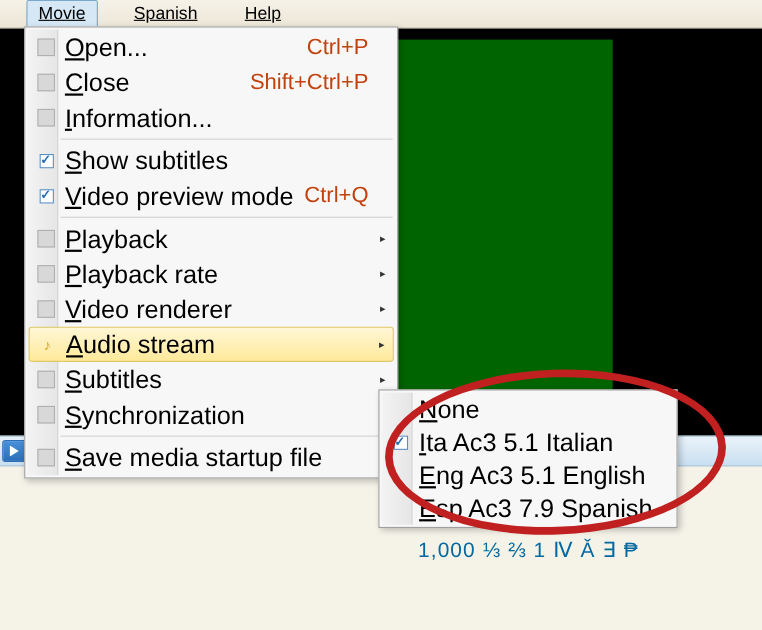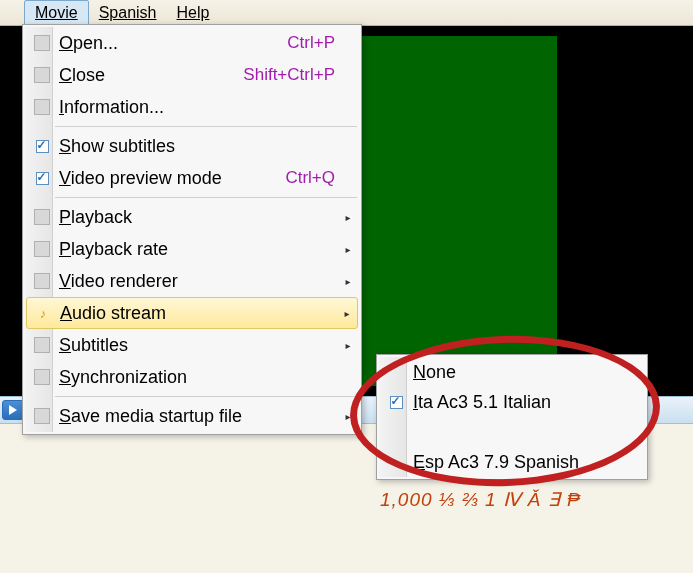--- a/index.html
+++ b/index.html
@@ -26,6 +26,7 @@
     display: flex;
     align-items: center;
     padding-left: 24px;
+    gap: 23px;
   }
   .menubar-item {
     padding: 3px 10px;

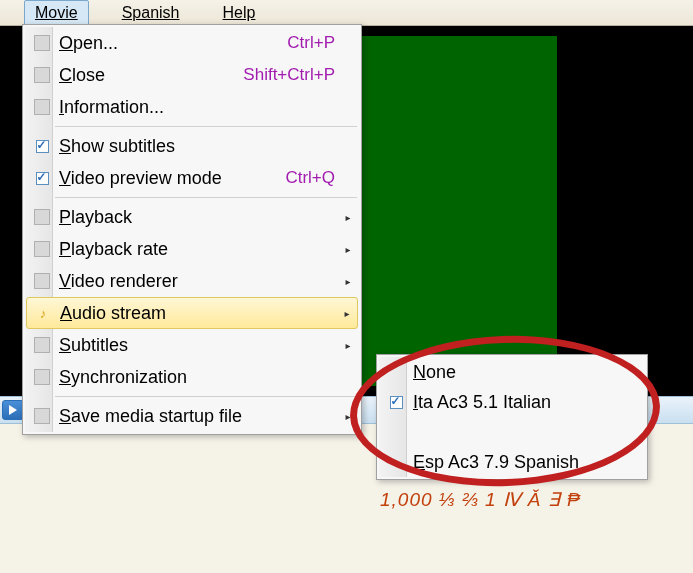--- a/index.html
+++ b/index.html
@@ -128,7 +128,7 @@
   .menu-label {
     flex: 1;
     padding-left: 4px;
-    font-size: 18px;
+    font-size: 23px;
   }
   .menu-label .ul { text-decoration: underline; }
   .menu-shortcut {

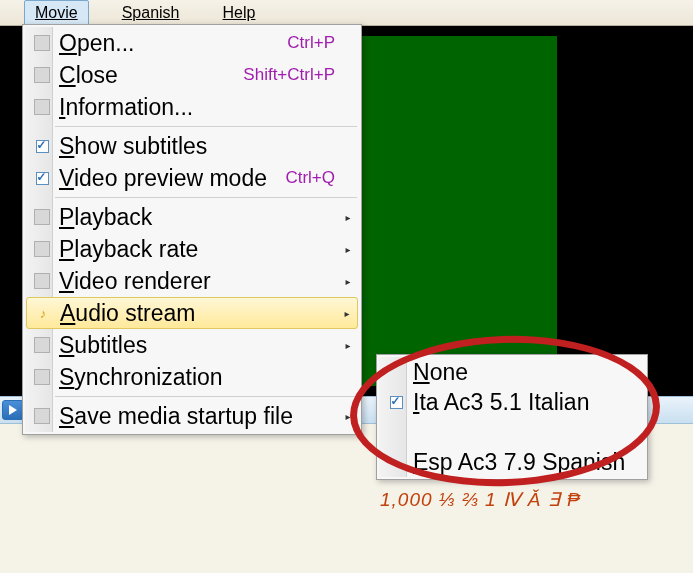--- a/index.html
+++ b/index.html
@@ -132,8 +132,8 @@
   }
   .menu-label .ul { text-decoration: underline; }
   .menu-shortcut {
-    color: #a21caf;
-    font-size: 17px;
+    color: #c2410c;
+    font-size: 20px;
     padding-right: 6px;
   }
   .menu-arrow {

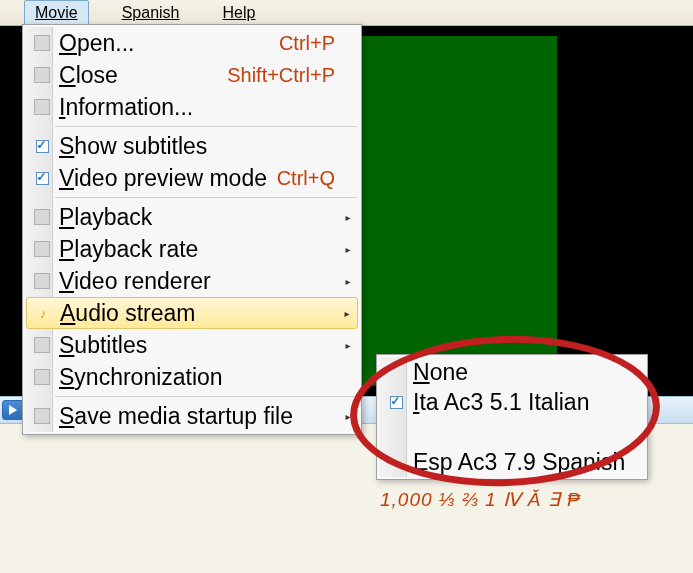--- a/index.html
+++ b/index.html
@@ -173,7 +173,7 @@
   .submenu {
     position: absolute;
     top: 354px;
-    left: 376px;
+    left: 344px;
     width: 272px;
     background: #f7f7f7;
     border: 1px solid #a0a0a0;

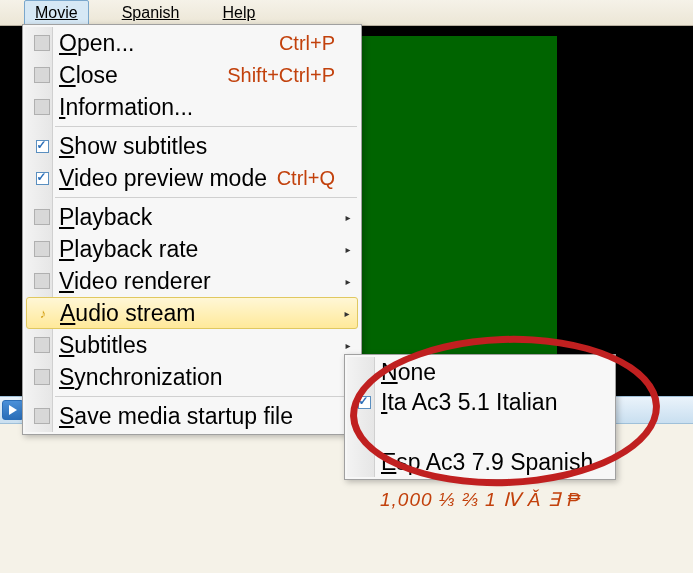--- a/index.html
+++ b/index.html
@@ -368,6 +368,7 @@
 
   <div class="menu-item">
     <div class="menu-icon-col"></div>
+    <div class="menu-label"><span class="ul">E</span><span>ng Ac3 5.1 English</span></div>
   </div>
 
   <div class="menu-item">

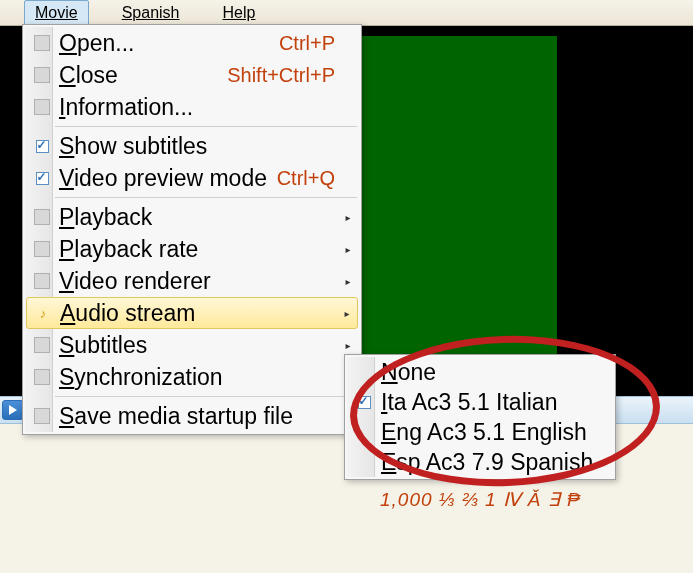--- a/index.html
+++ b/index.html
@@ -87,9 +87,8 @@
     top: 488px;
     left: 380px;
     font-size: 19px;
-    color: #c2410c;
+    color: #0369a1;
     letter-spacing: 1px;
-    font-style: italic;
   }
   
   .dropdown-menu {

